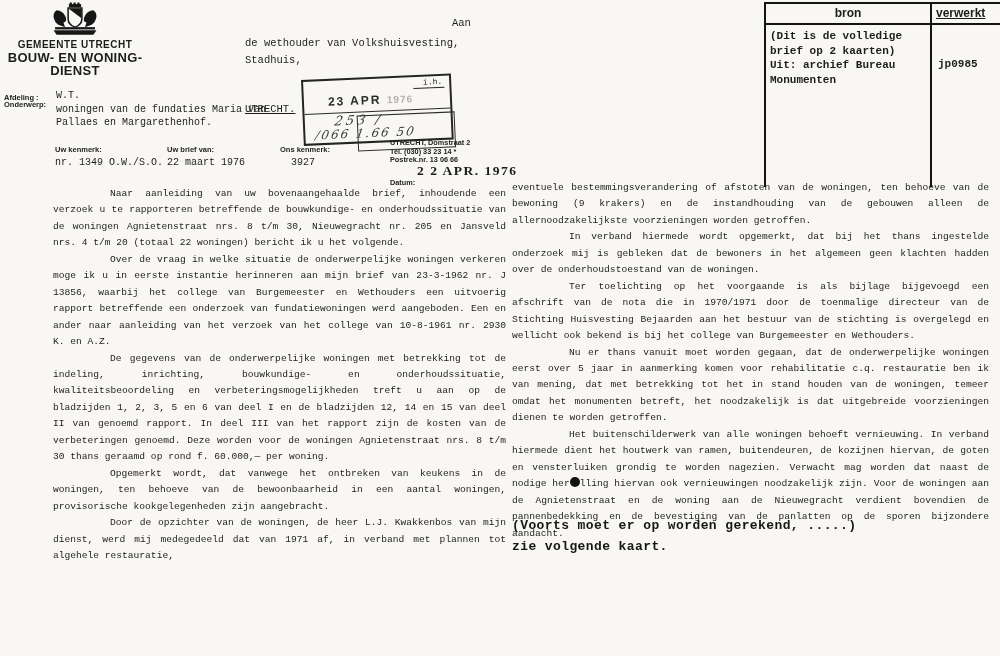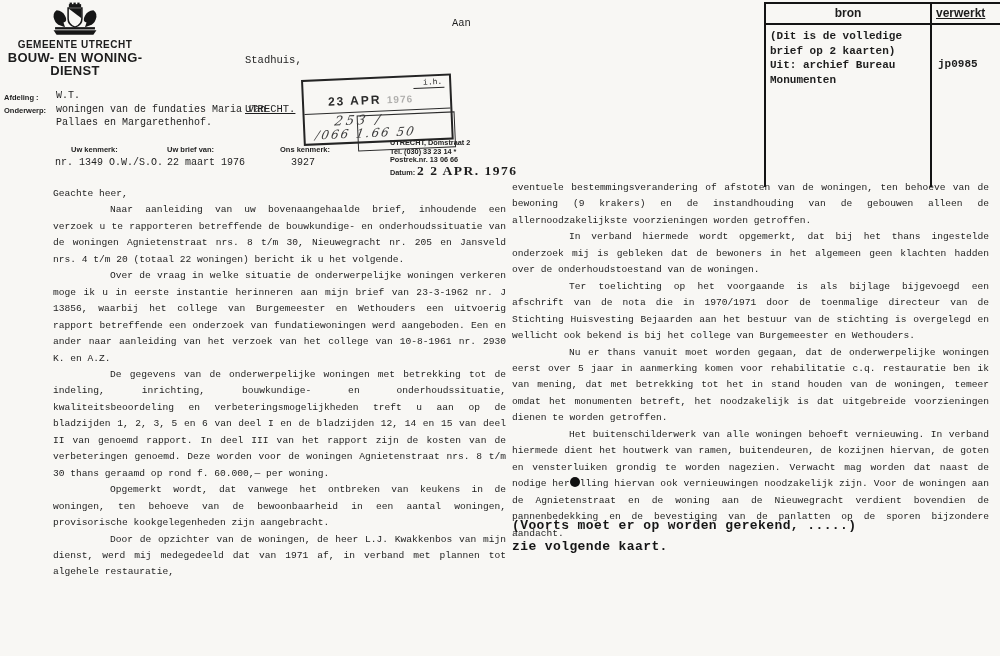--- a/index.html
+++ b/index.html
@@ -80,6 +80,7 @@
   <div class="abs tw meta-val subject" style="left:56px;top:103px;">woningen van de fundaties Maria van Pallaes en Margarethenhof.</div>
 
   <div class="abs tw recip" style="left:452px;top:15px;">Aan</div>
+  <div class="abs tw recip" style="left:245px;top:35px;">de wethouder van Volkshuisvesting,</div>
   <div class="abs tw recip" style="left:245px;top:52px;">Stadhuis,</div>
   <div class="abs tw recip u" style="left:245px;top:69px;margin-top:32px;">UTRECHT.</div>
 

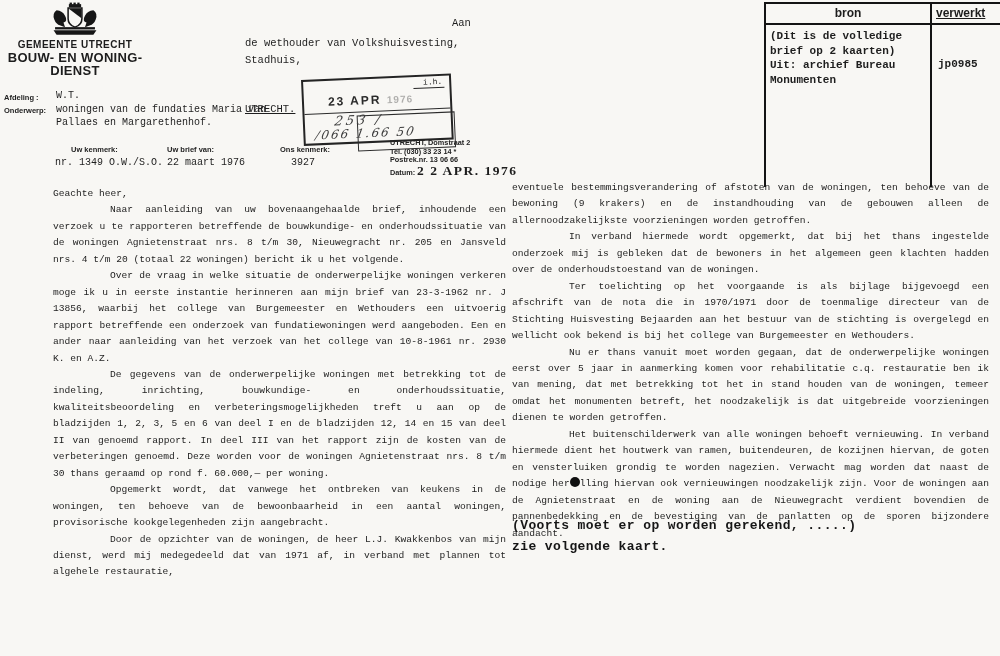--- a/index.html
+++ b/index.html
@@ -76,7 +76,7 @@
 
   <div class="abs lbl" style="left:4px;top:93px;">Afdeling :</div>
   <div class="abs tw meta-val" style="left:56px;top:90px;">W.T.</div>
-  <div class="abs lbl" style="left:4px;top:106px;">Onderwerp:</div>
+  <div class="abs lbl" style="left:4px;top:100px;">Onderwerp:</div>
   <div class="abs tw meta-val subject" style="left:56px;top:103px;">woningen van de fundaties Maria van Pallaes en Margarethenhof.</div>
 
   <div class="abs tw recip" style="left:452px;top:15px;">Aan</div>

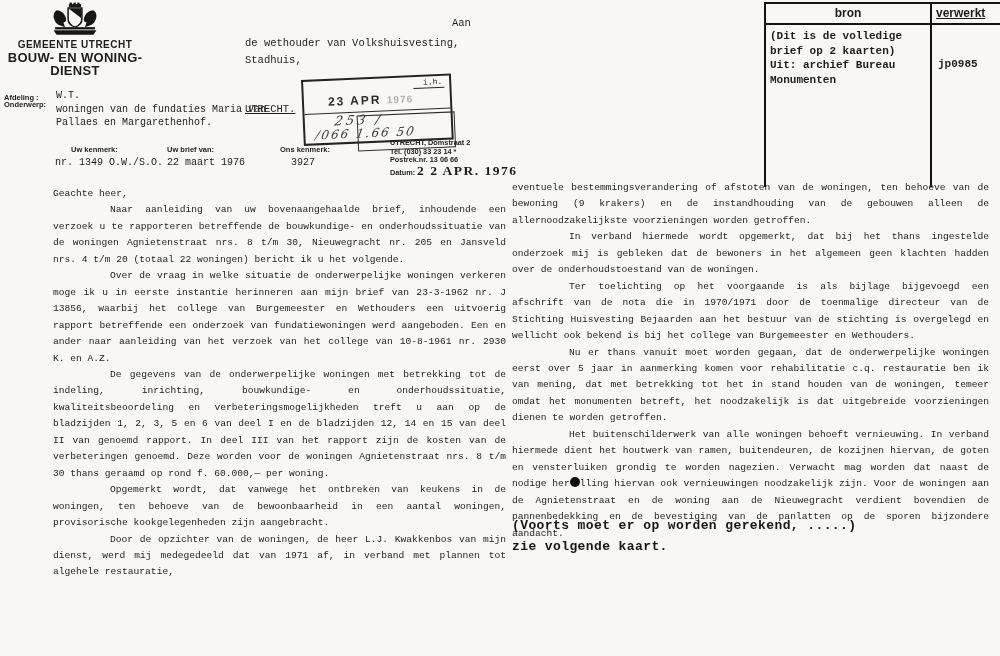--- a/index.html
+++ b/index.html
@@ -101,7 +101,7 @@
     <span class="scrib scr2">/066 1.66 50</span>
   </div>
 
-  <div class="abs lbl" style="left:55px;top:145px;margin-left:16px;">Uw kenmerk:</div>
+  <div class="abs lbl" style="left:55px;top:145px;">Uw kenmerk:</div>
   <div class="abs tw meta-val" style="left:55px;top:157px;">nr. 1349 O.W./S.O.</div>
   <div class="abs lbl" style="left:167px;top:145px;">Uw brief van:</div>
   <div class="abs tw meta-val" style="left:167px;top:157px;">22 maart 1976</div>

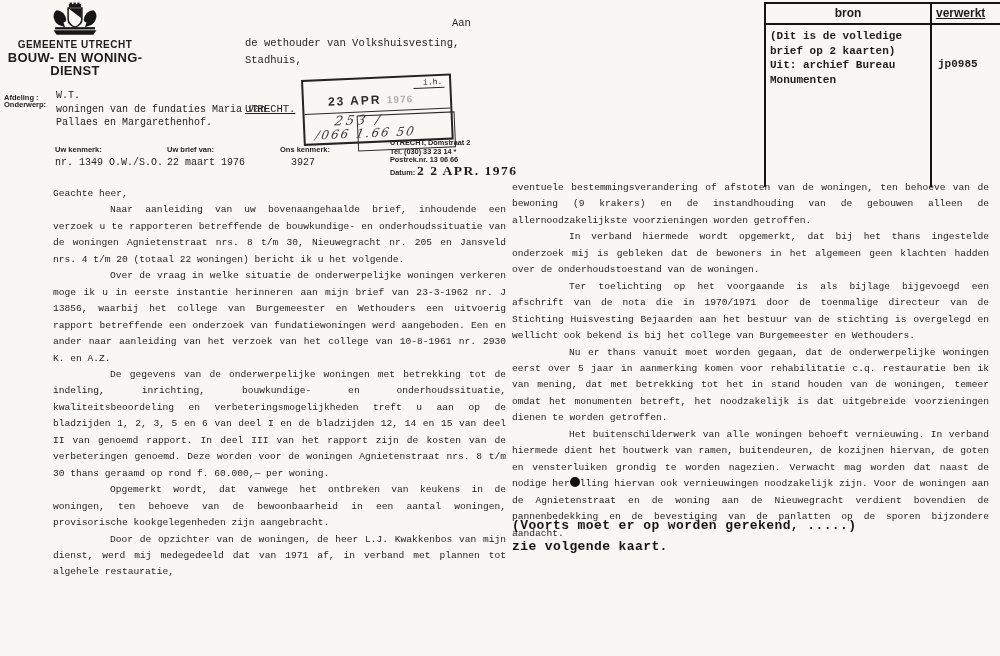--- a/index.html
+++ b/index.html
@@ -31,7 +31,7 @@
   .scr2{position:absolute;left:10px;top:47px;font-size:12px;letter-spacing:2px;}
   
   .contact{font-size:7.3px;font-weight:bold;line-height:8.6px;color:#222;}
-  .datum-lbl{font-size:7.3px;font-weight:bold;}
+  .datum-lbl{font-size:7.3px;font-weight:bold;margin-top:10px;}
   .datum-val{font-size:13.5px;font-weight:bold;letter-spacing:1.5px;font-family:Liberation Serif, serif;}
   
   .col{font-size:9.6px;line-height:16.45px;text-align:justify;}

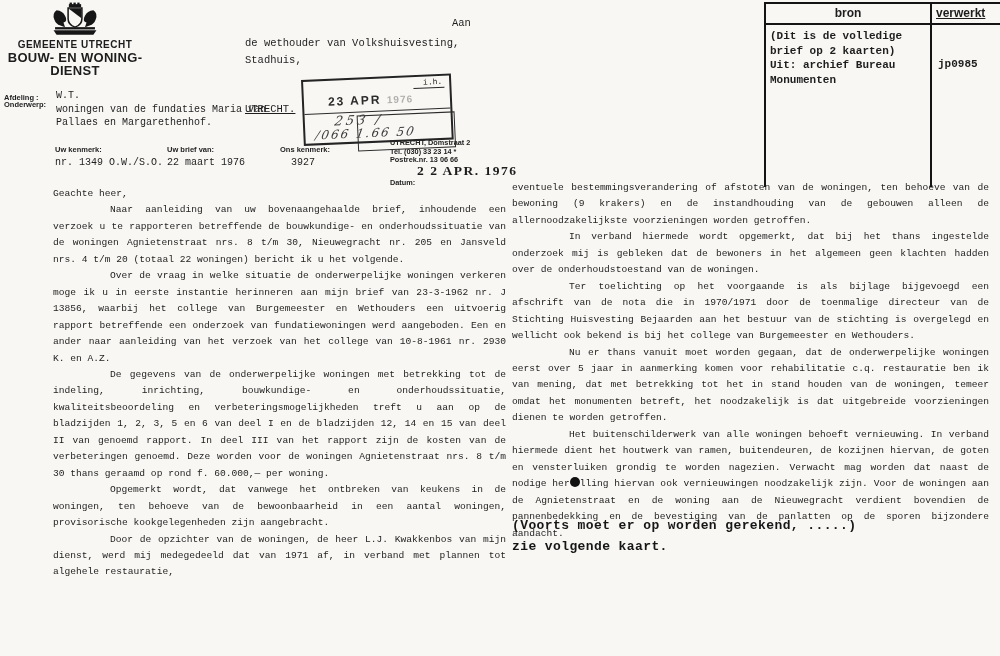--- a/index.html
+++ b/index.html
@@ -109,7 +109,6 @@
   <div class="abs tw meta-val" style="left:291px;top:157px;">3927</div>
 
   <div class="abs tw col" style="left:53px;top:186px;width:453px;">
-    <p class="salut">Geachte heer,</p>
     <p>Naar aanleiding van uw bovenaangehaalde brief, inhoudende een verzoek u te rapporteren betreffende de bouwkundige- en onderhoudssituatie van de woningen Agnietenstraat nrs. 8 t/m 30, Nieuwegracht nr. 205 en Jansveld nrs. 4 t/m 20 (totaal 22 woningen) bericht ik u het volgende.</p>
     <p>Over de vraag in welke situatie de onderwerpelijke woningen verkeren moge ik u in eerste instantie herinneren aan mijn brief van 23-3-1962 nr. J 13856, waarbij het college van Burgemeester en Wethouders een uitvoerig rapport betreffende een onderzoek van fundatiewoningen werd aangeboden. Een en ander naar aanleiding van het verzoek van het college van 10-8-1961 nr. 2930 K. en A.Z.</p>
     <p>De gegevens van de onderwerpelijke woningen met betrekking tot de indeling, inrichting, bouwkundige- en onderhoudssituatie, kwaliteitsbeoordeling en verbeteringsmogelijkheden treft u aan op de bladzijden 1, 2, 3, 5 en 6 van deel I en de bladzijden 12, 14 en 15 van deel II van genoemd rapport. In deel III van het rapport zijn de kosten van de verbeteringen genoemd. Deze worden voor de woningen Agnietenstraat nrs. 8 t/m 30 thans geraamd op rond f. 60.000,— per woning.</p>

